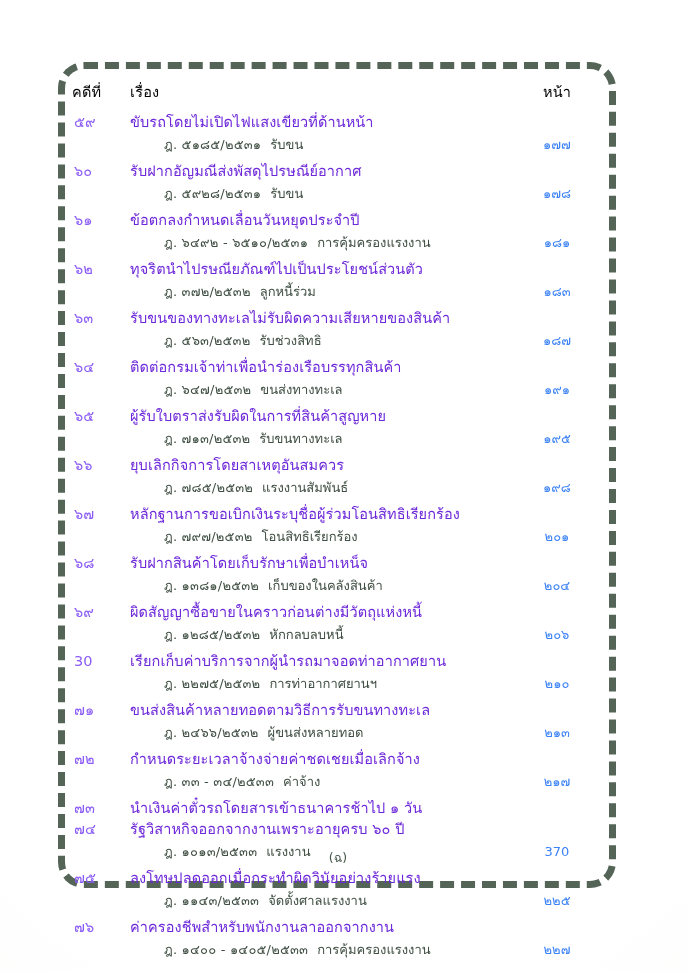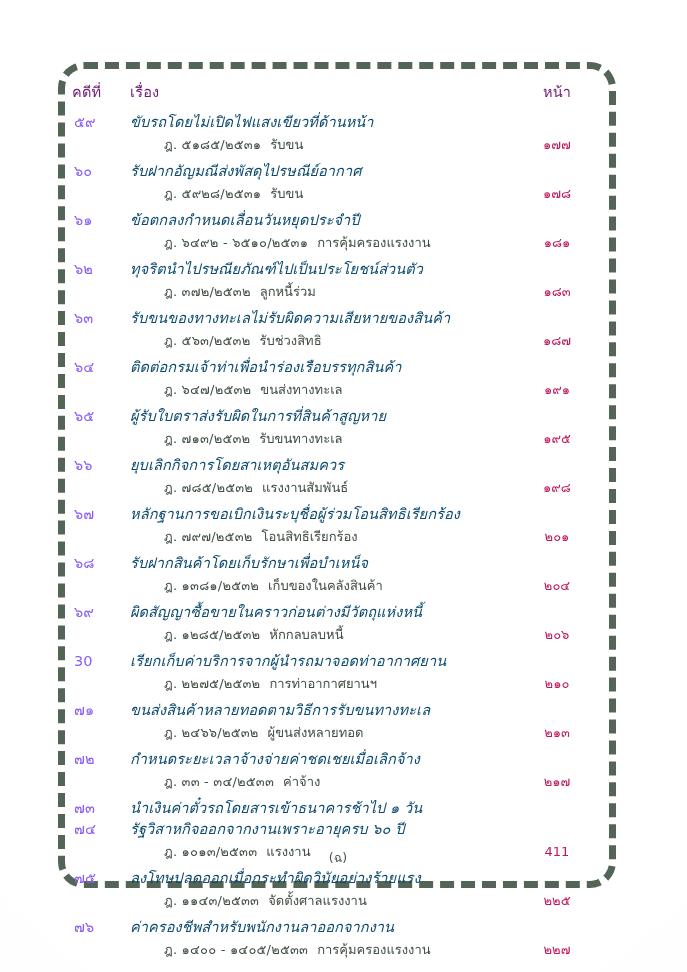--- a/index.html
+++ b/index.html
@@ -72,7 +72,7 @@
     text-align: left;
     font-size: 14.5px;
     font-weight: normal;
-    color: #701a75;
+    color: #000000;
     padding: 0 0 9px 0;
     vertical-align: bottom;
     letter-spacing: 0.2px;

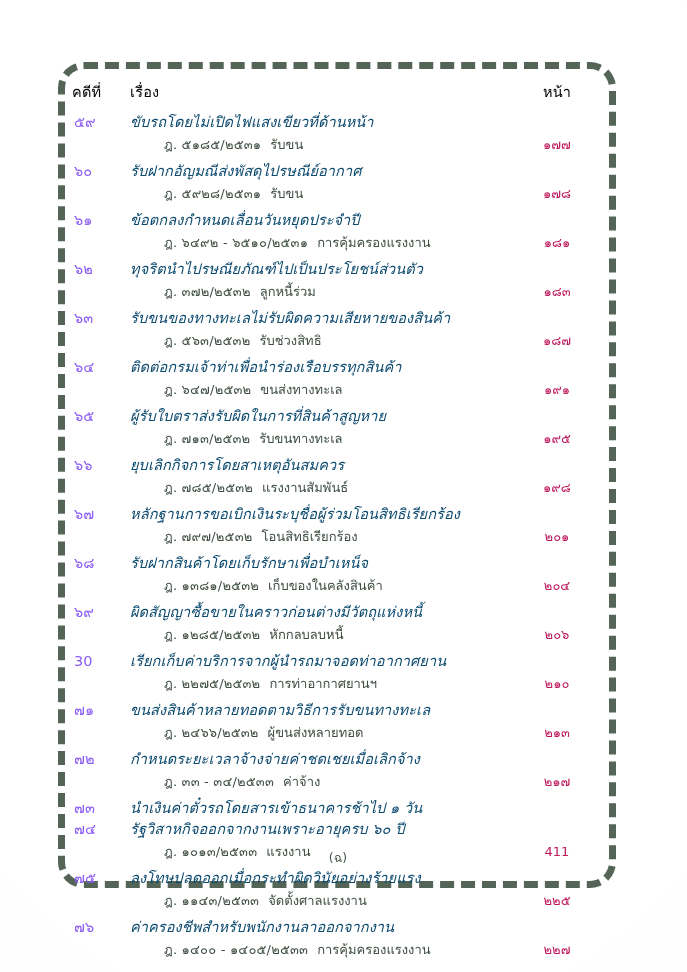--- a/index.html
+++ b/index.html
@@ -101,9 +101,8 @@
     padding-left: 2px;
   }
   .cell-title {
-    color: #0c4a6e;
+    color: #6d28d9;
     letter-spacing: 0.1px;
-    font-style: italic;
   }
 
   

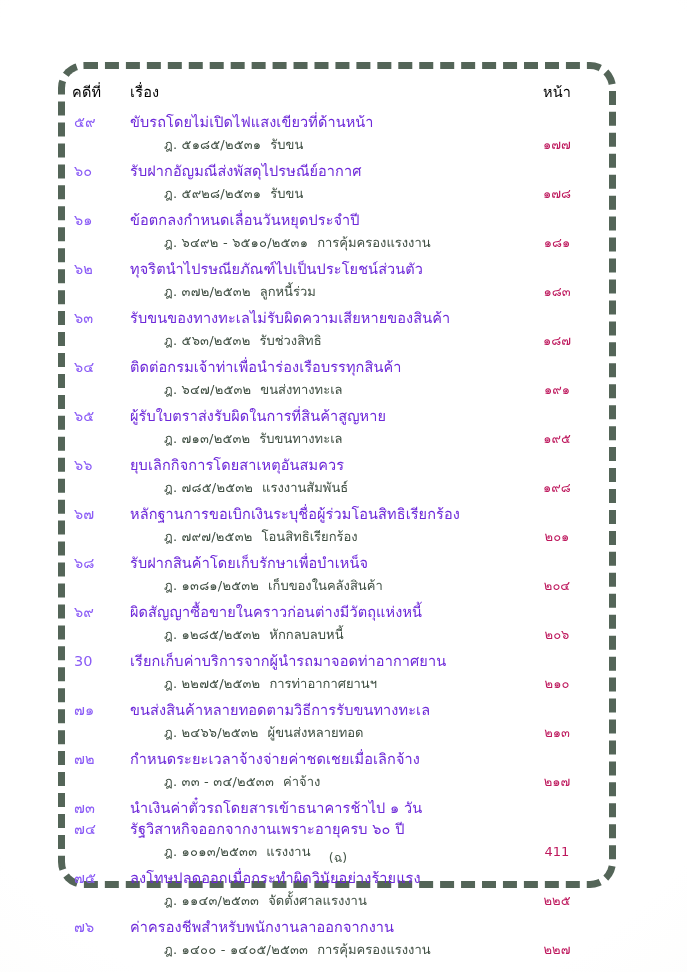--- a/index.html
+++ b/index.html
@@ -123,7 +123,7 @@
   .cell-page {
     text-align: center;
     font-size: 13.5px;
-    color: #be185d;
+    color: #3b82f6;
     white-space: nowrap;
   }
   .cell-blank { }

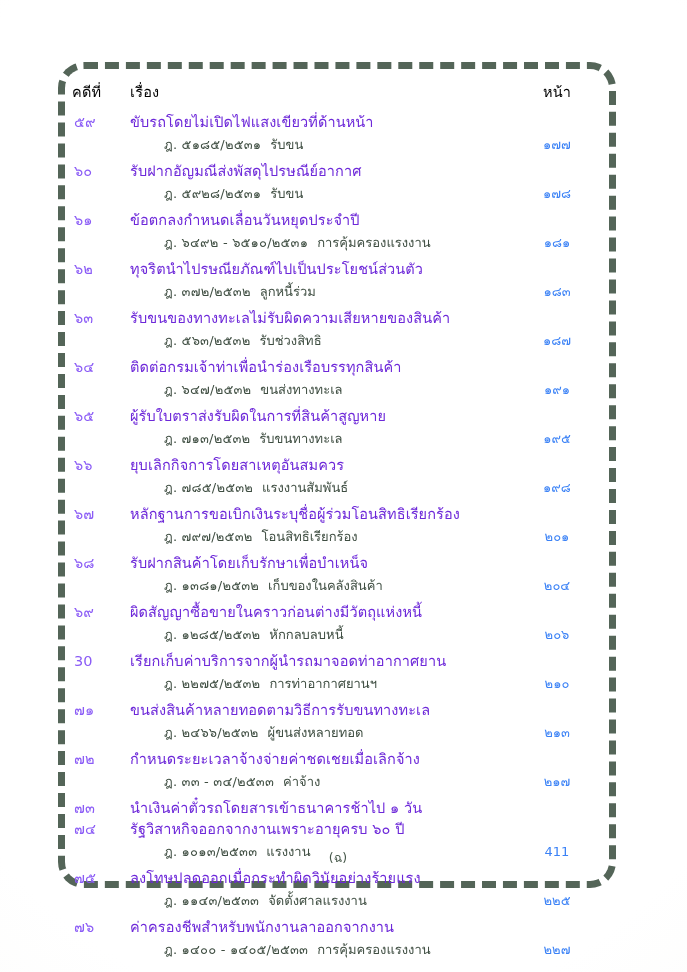--- a/index.html
+++ b/index.html
@@ -316,7 +316,7 @@
         <tr class="row-cite">
           <td class="cell-blank"></td>
           <td class="cell-cite"><span class="cite-law">ฎ. ๑๐๑๓/๒๕๓๓</span><span class="cite-topic">แรงงาน</span></td>
-          <td class="cell-page">411</td>
+          <td class="cell-page">370</td>
         </tr>
         <tr class="row-title">
           <td class="cell-num">๗๕</td>

